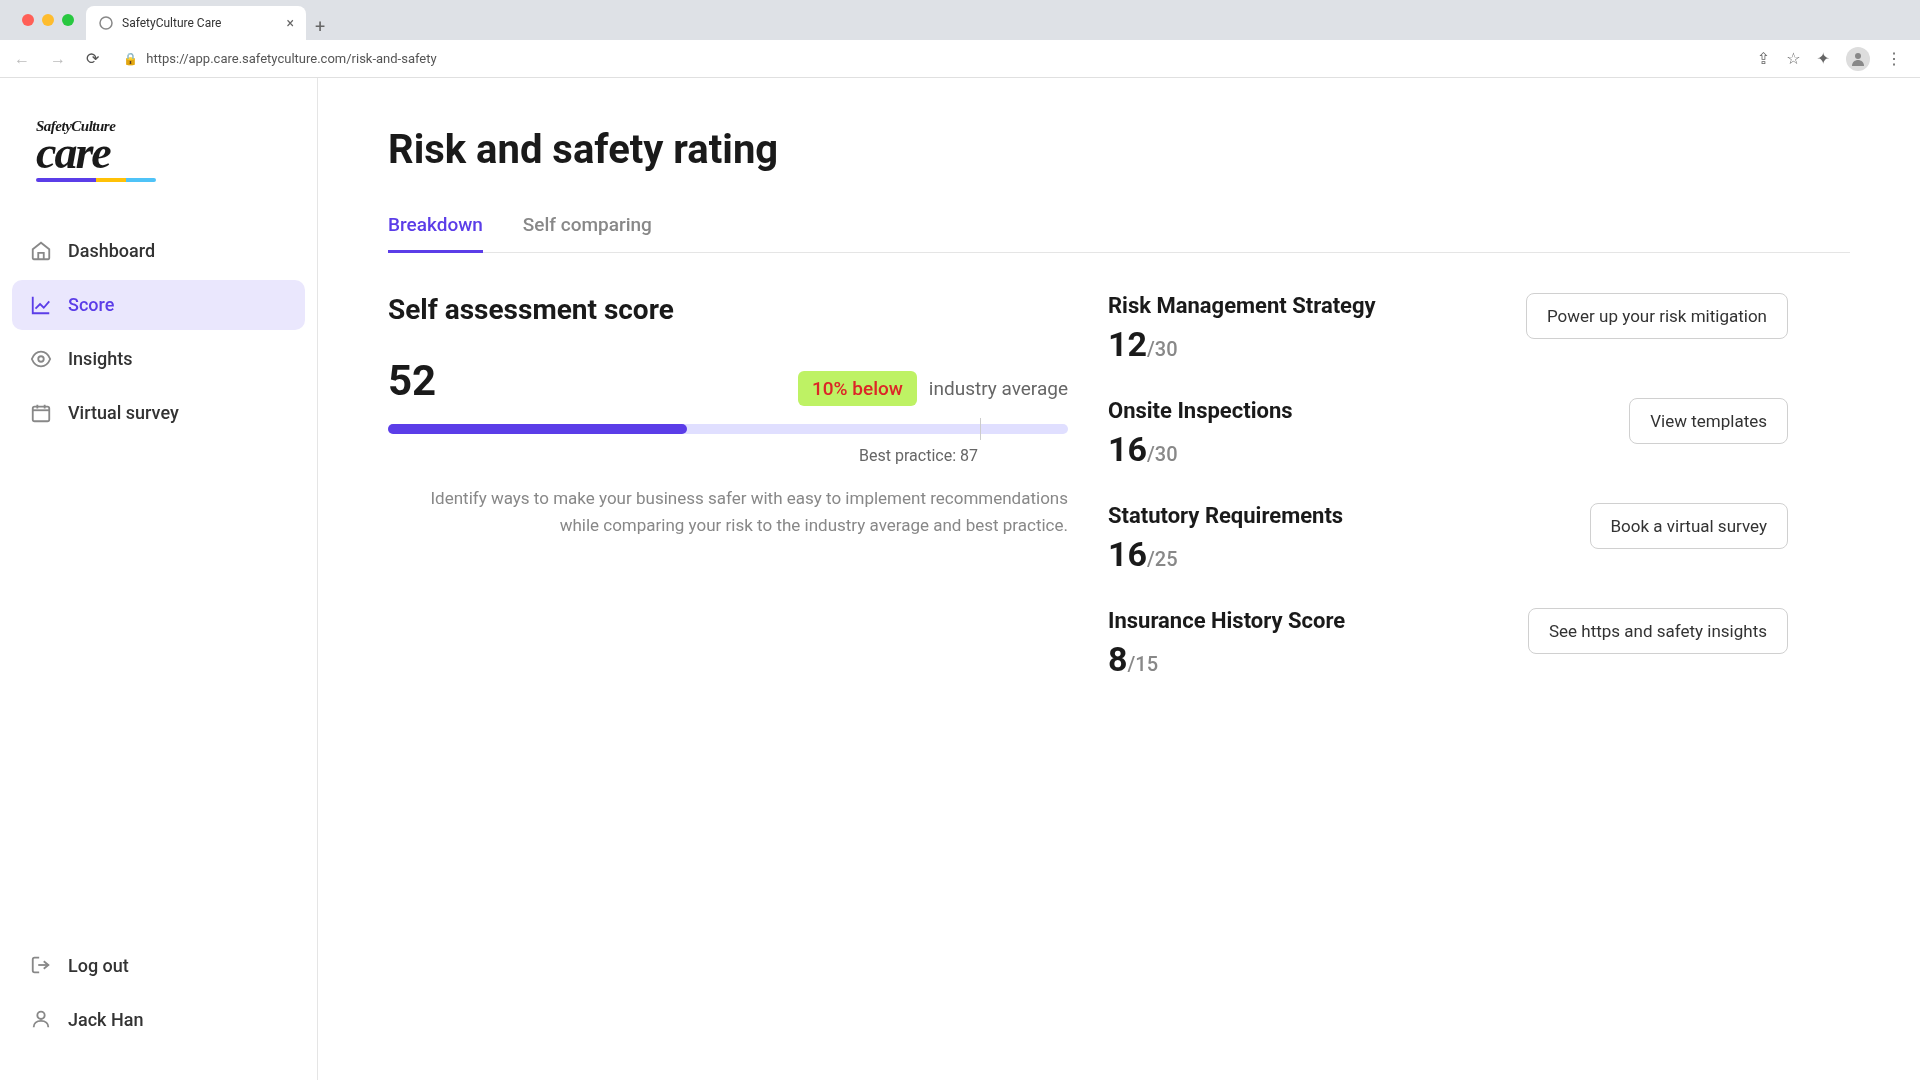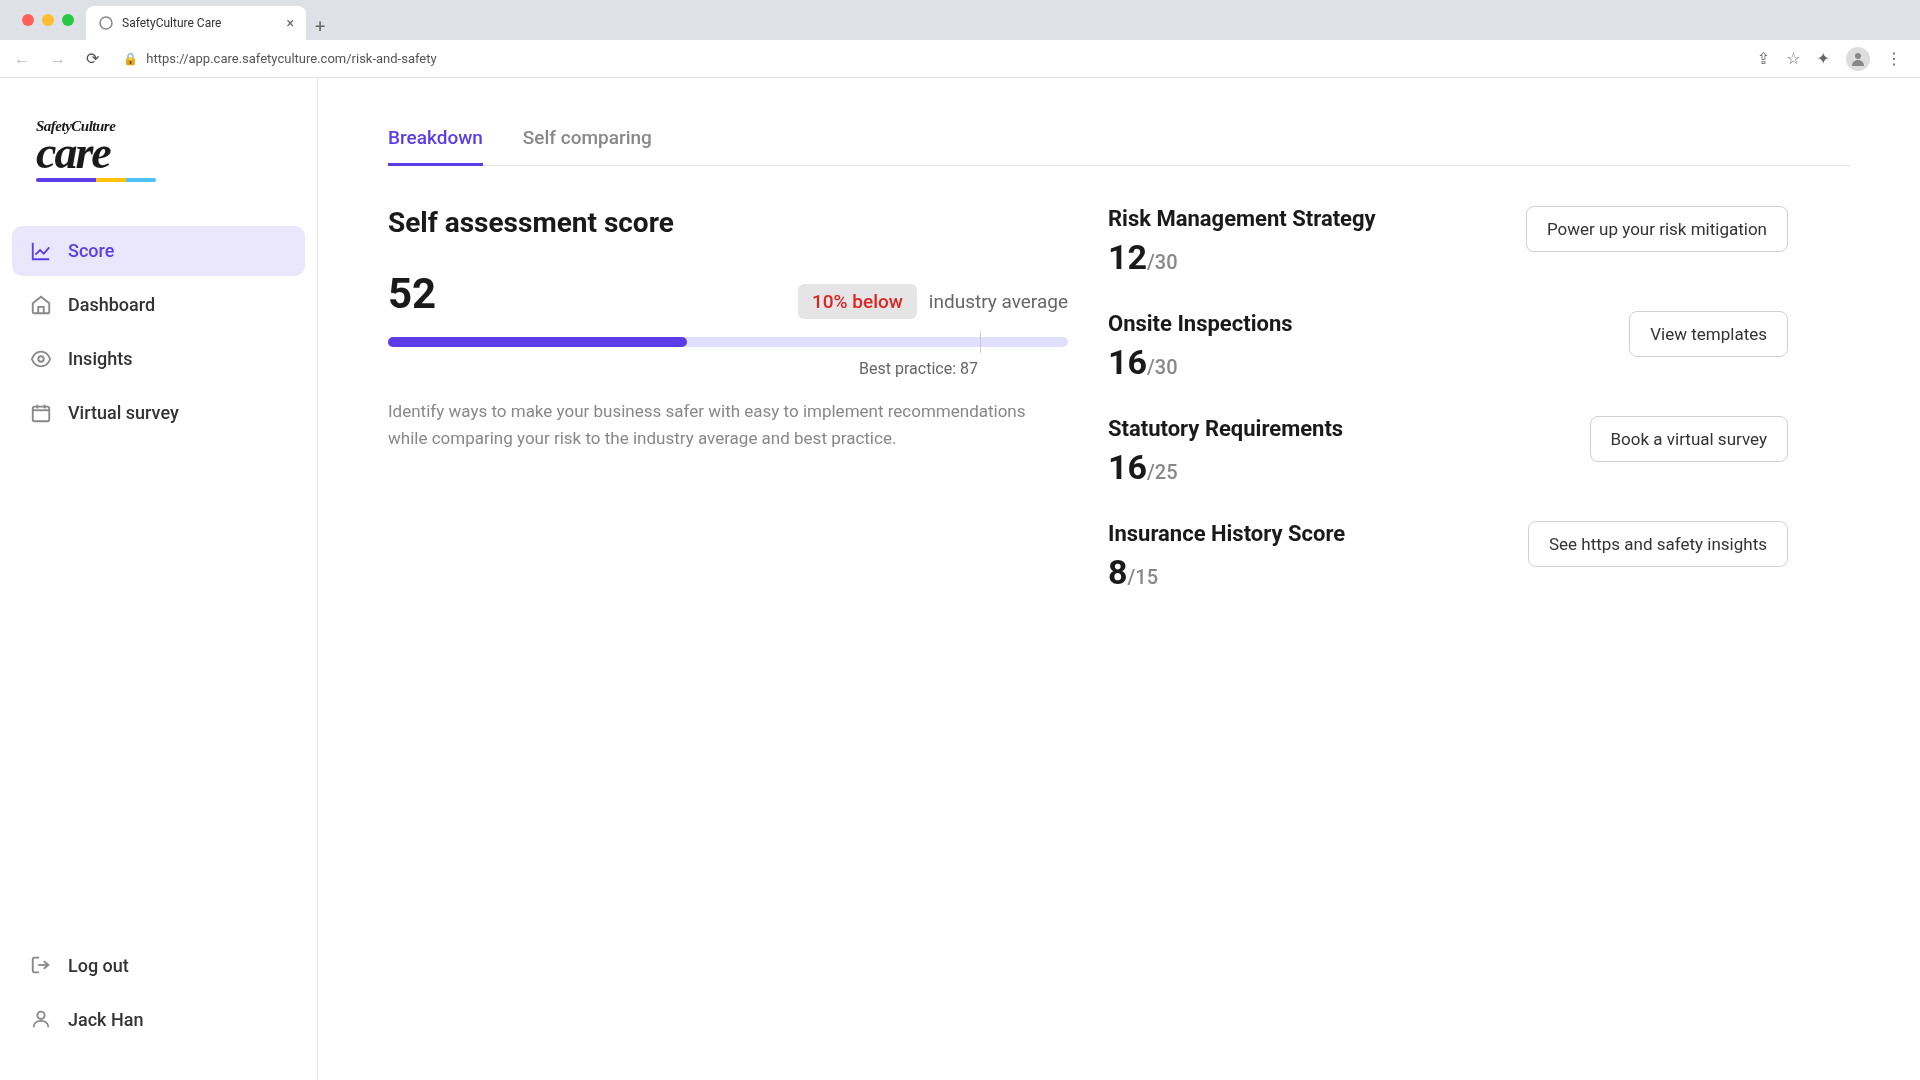--- a/index.html
+++ b/index.html
@@ -184,6 +184,7 @@
   </aside>
 
   <main class="main">
+    <h1 class="page-title">Risk and safety rating</h1>
     <div class="tabs">
       <div class="tab-link active">Breakdown</div>
       <div class="tab-link">Self comparing</div>

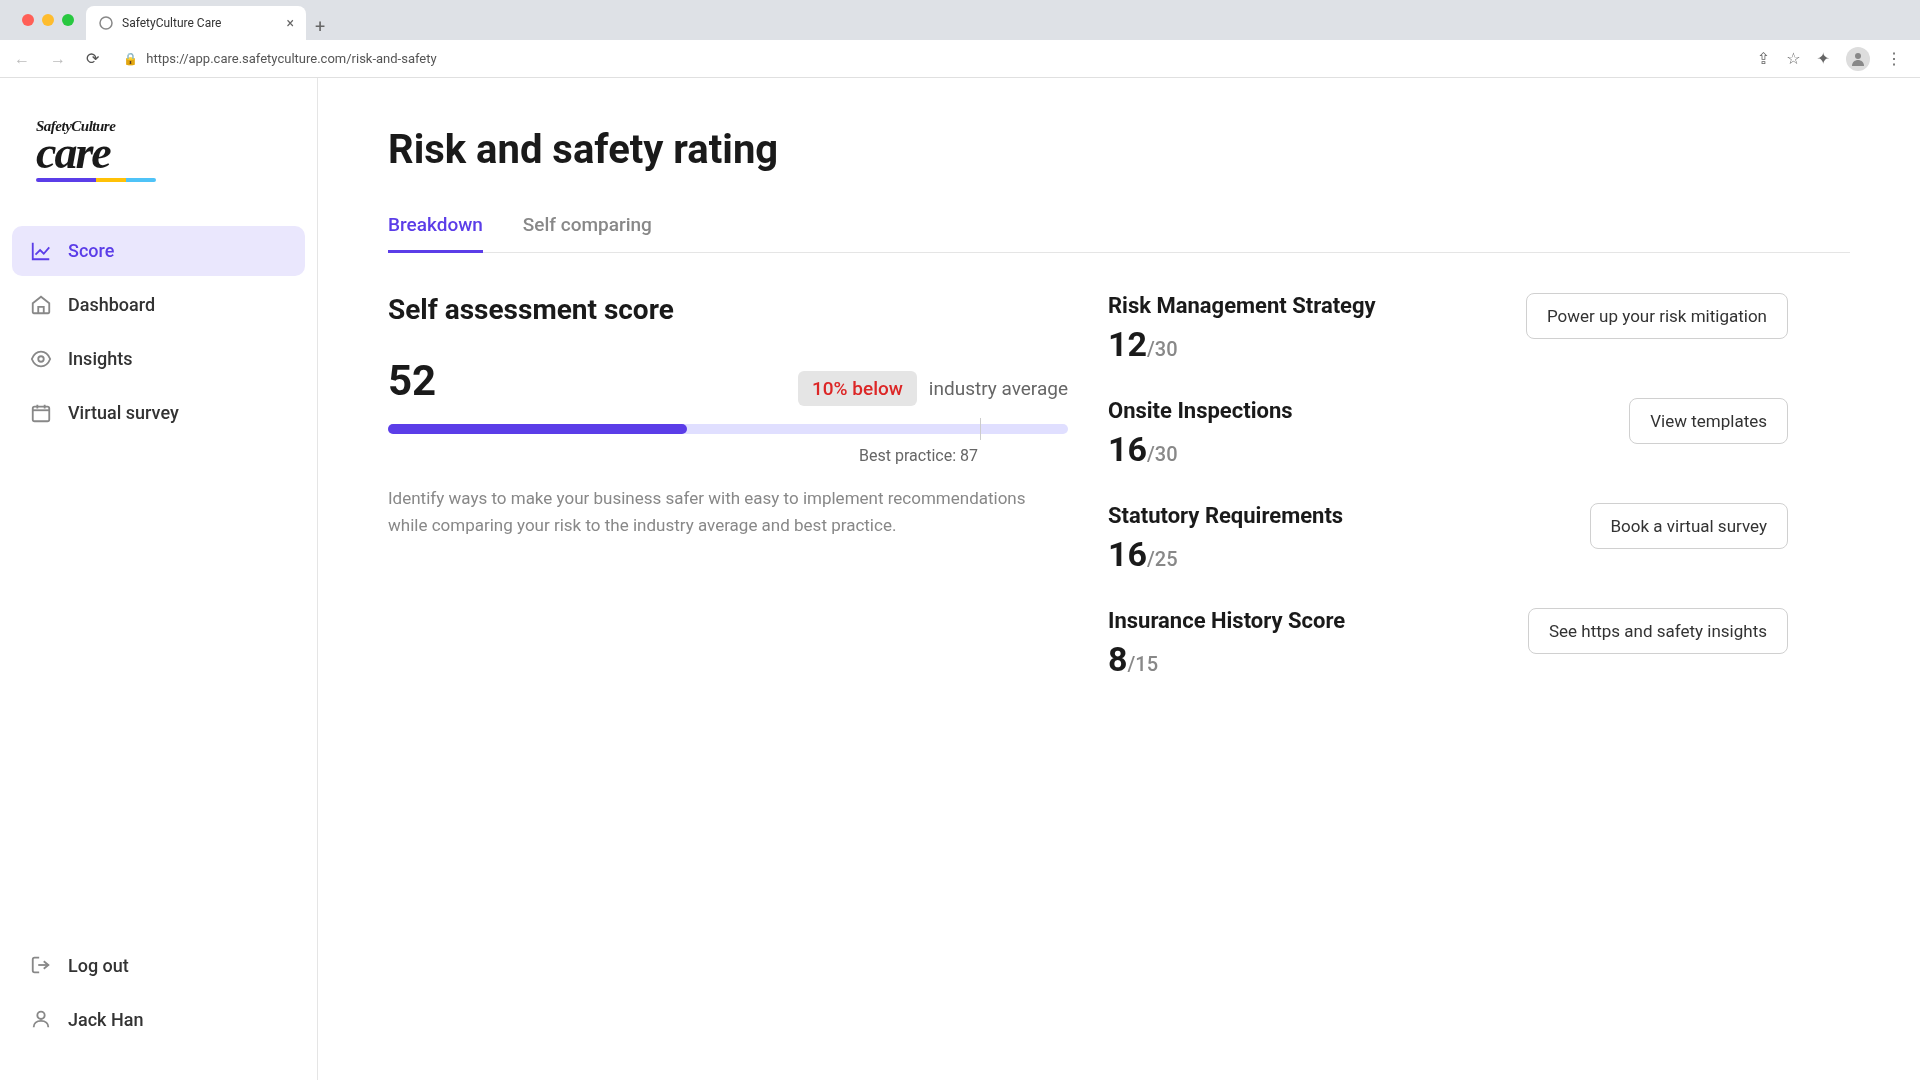--- a/index.html
+++ b/index.html
@@ -122,6 +122,15 @@
       <div class="logo-underline"></div>
     </div>
     <nav class="nav">
+      <div class="nav-item">
+        <span class="icon">
+          <svg width="22" height="22" viewBox="0 0 24 24" fill="none" stroke="#888" stroke-width="2">
+              <path d="M3 10 L12 3 L21 10 V20 A1 1 0 0 1 20 21 H4 A1 1 0 0 1 3 20 Z"></path>
+              <path d="M9 21 V14 H15 V21"></path>
+            </svg>
+        </span>
+        <span>Dashboard</span>
+      </div>
       <div class="nav-item active">
         <span class="icon">
           <svg width="22" height="22" viewBox="0 0 24 24" fill="none" stroke="#5b3de8" stroke-width="2">
@@ -130,15 +139,6 @@
             </svg>
         </span>
         <span>Score</span>
-      </div>
-      <div class="nav-item">
-        <span class="icon">
-          <svg width="22" height="22" viewBox="0 0 24 24" fill="none" stroke="#888" stroke-width="2">
-              <path d="M3 10 L12 3 L21 10 V20 A1 1 0 0 1 20 21 H4 A1 1 0 0 1 3 20 Z"></path>
-              <path d="M9 21 V14 H15 V21"></path>
-            </svg>
-        </span>
-        <span>Dashboard</span>
       </div>
       <div class="nav-item">
         <span class="icon">

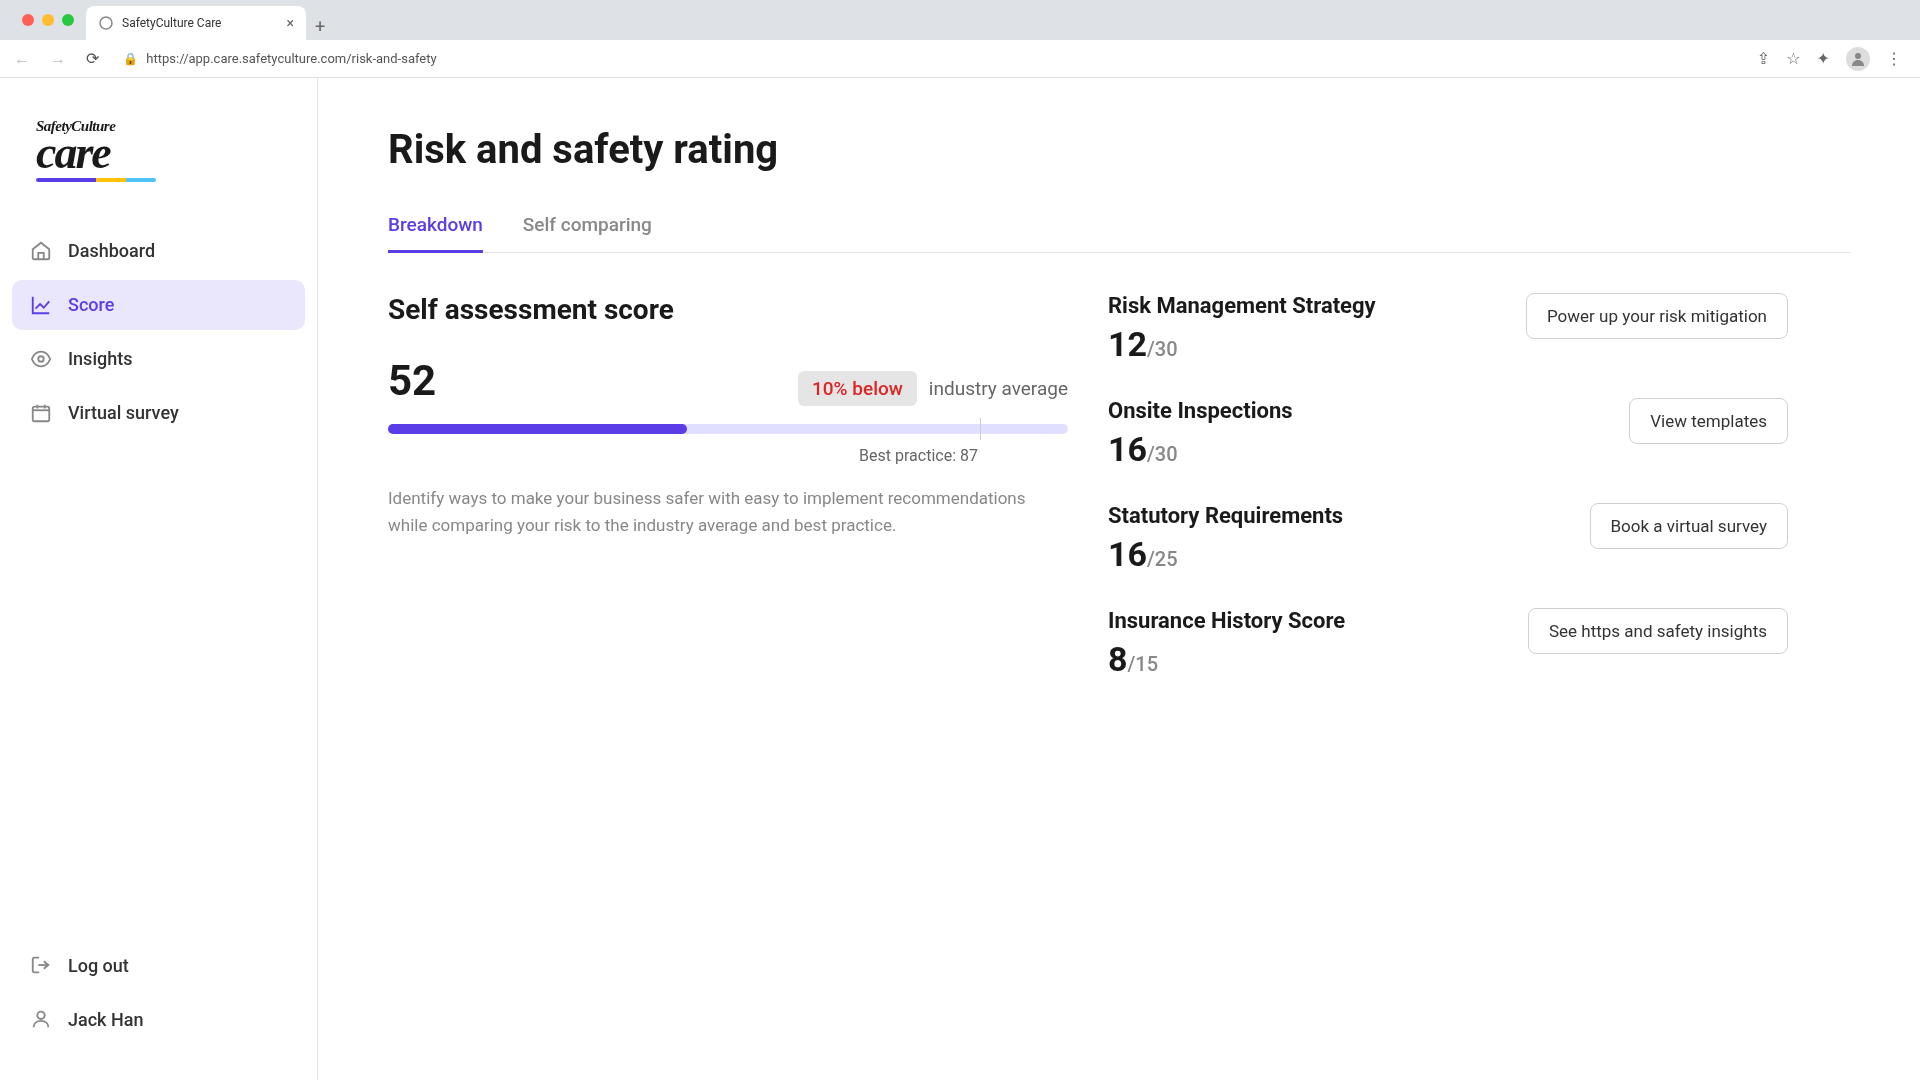--- a/index.html
+++ b/index.html
@@ -53,7 +53,7 @@
     .score-header { display: flex; align-items: baseline; justify-content: space-between; margin-bottom: 18px; }
     .score-value { font-size: 42px; font-weight: 700; color: #1a1a1a; }
     .score-compare { display: flex; align-items: center; gap: 12px; font-size: 19px; color: #666; }
-    .badge-below { background: #e5e5e5; color: #dc2626; padding: 6px 14px; border-radius: 6px; font-weight: 500; }
+    .badge-below { background: #bef264; color: #dc2626; padding: 6px 14px; border-radius: 6px; font-weight: 500; }
     .progress-bar { position: relative; height: 10px; background: #e0dfff; border-radius: 5px; margin-bottom: 12px; }
     .progress-fill { height: 100%; background: #5b3de8; border-radius: 5px; }
     .progress-marker { position: absolute; top: -6px; bottom: -6px; width: 1px; background: #ccc; }

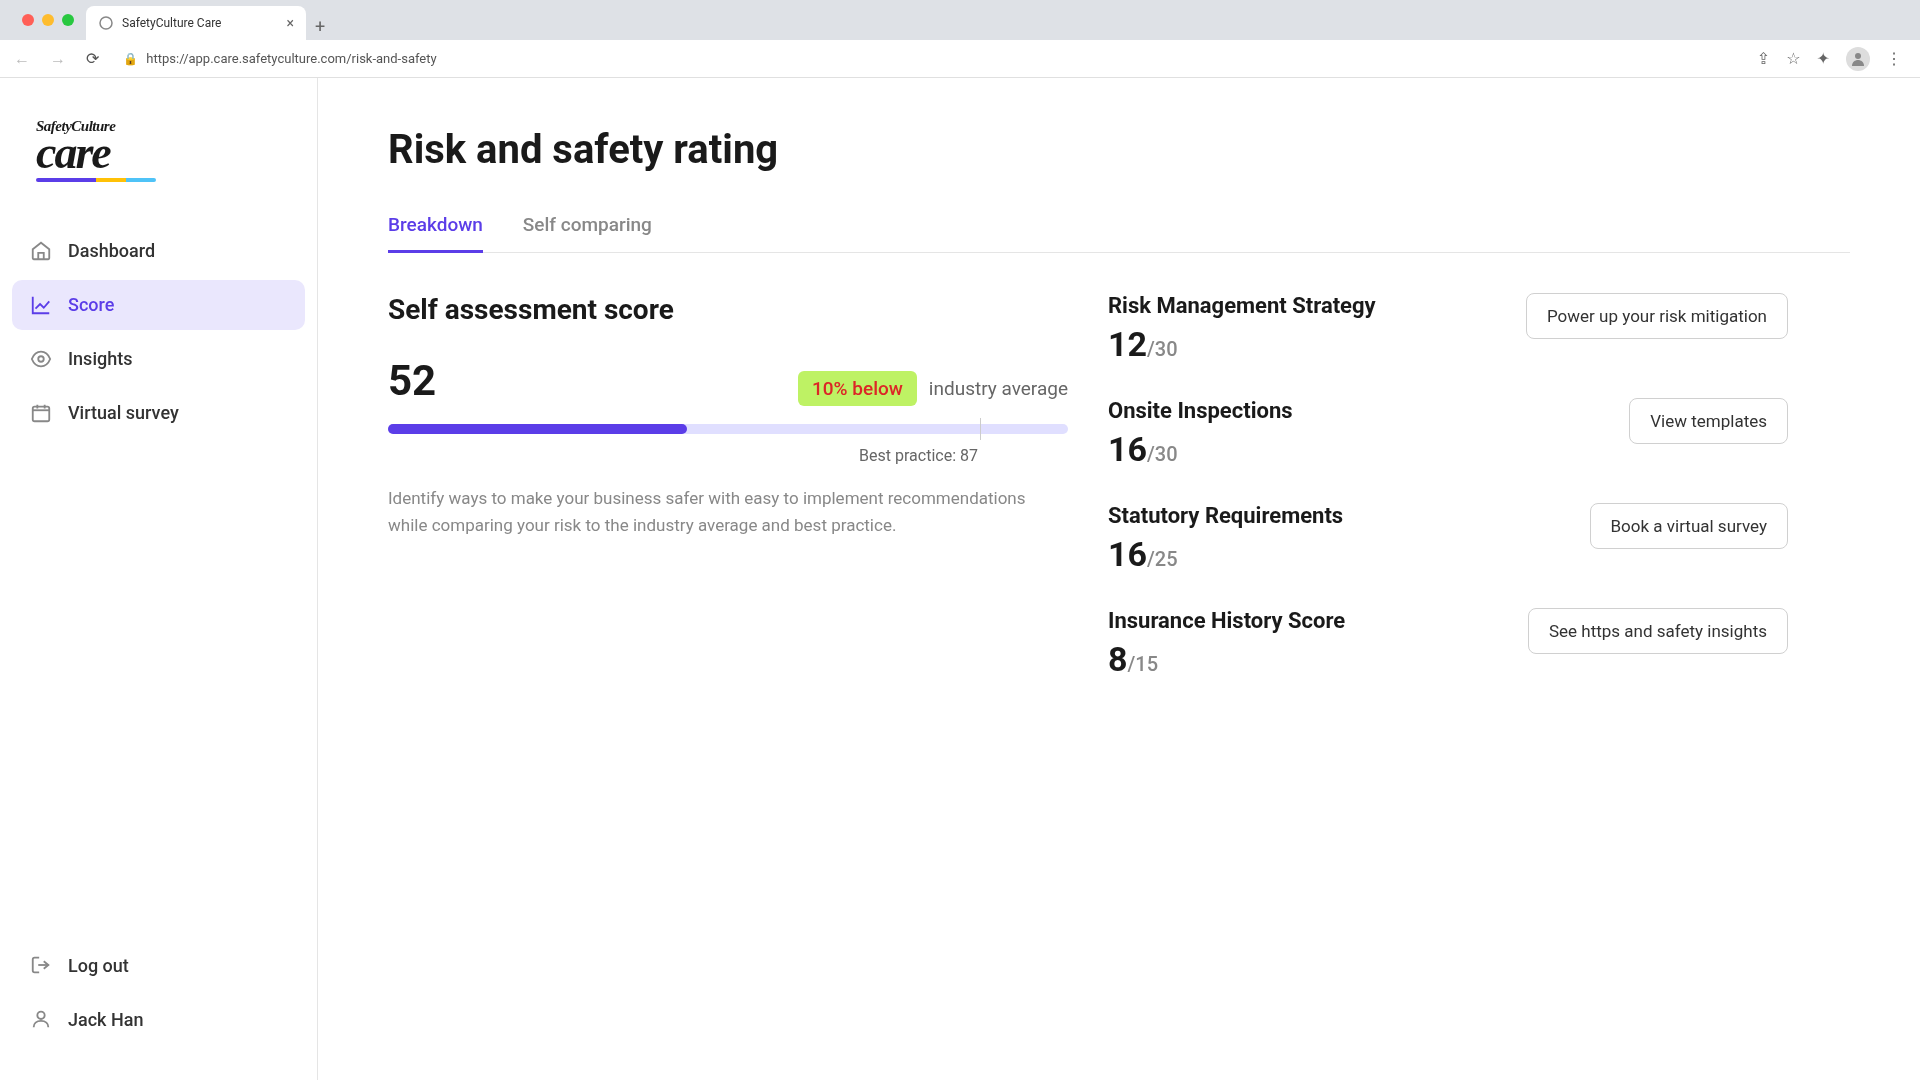--- a/index.html
+++ b/index.html
@@ -58,7 +58,7 @@
     .progress-fill { height: 100%; background: #5b3de8; border-radius: 5px; }
     .progress-marker { position: absolute; top: -6px; bottom: -6px; width: 1px; background: #ccc; }
     .best-practice { text-align: right; font-size: 16px; color: #666; margin-bottom: 20px; padding-right: 90px; }
-    .description { font-size: 17px; color: #888; line-height: 1.6; }
+    .description { font-size: 17px; color: #888; line-height: 1.6; text-align: right; }
     
     .categories { flex: 1; max-width: 680px; }
     .category { display: flex; justify-content: space-between; align-items: flex-start; margin-bottom: 34px; }

